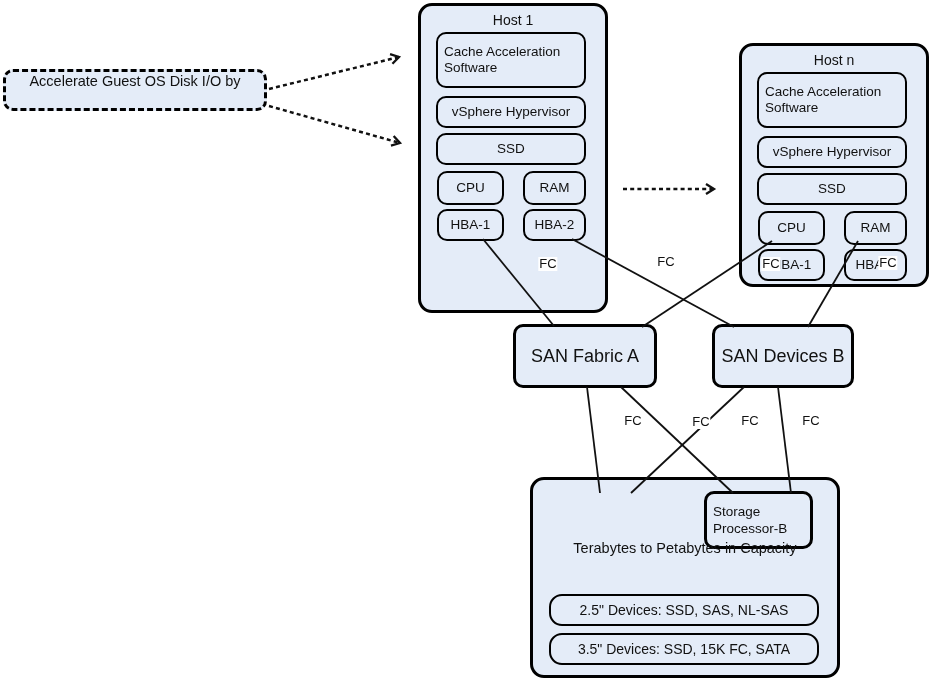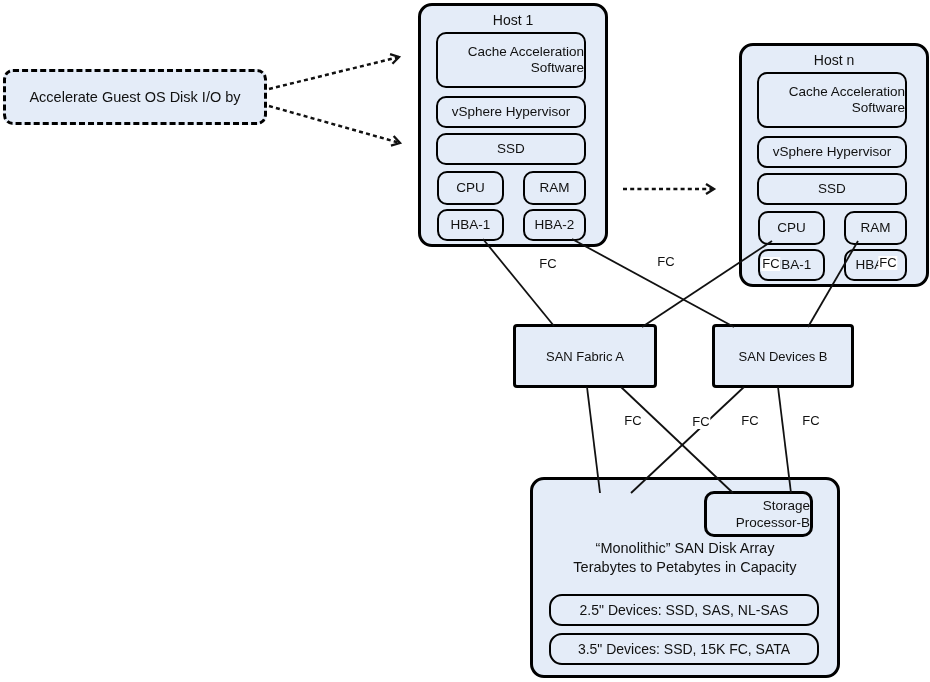--- a/index.html
+++ b/index.html
@@ -62,7 +62,7 @@
   <span>Accelerate Guest OS Disk I/O by</span>
 </div>
 
-<div class="node host" style="left:418px; top:3px; width:190px; height:244px;">
+<div class="node host" style="left:418px; top:3px; width:190px; height:310px;">
   <div class="host-title">Host 1</div>
   <div class="inner" style="left:15px; top:26px; width:150px; height:56px;">Cache Acceleration Software</div>
   <div class="inner" style="left:15px; top:90px; width:150px; height:32px;">vSphere Hypervisor</div>

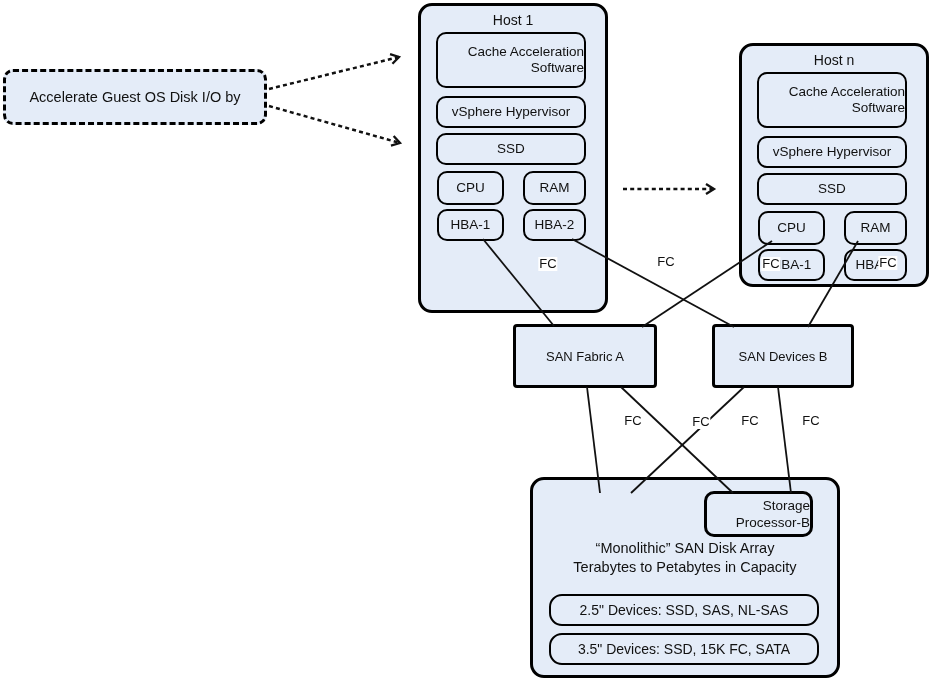--- a/index.html
+++ b/index.html
@@ -18,8 +18,8 @@
   .host-title { position:absolute; top:6px; left:0; width:100%; text-align:center; font-size:14px; }
   .inner { position:absolute; box-sizing:border-box; background:var(--fill);
     border:2.5px solid var(--border); border-radius:10px;
-    display:flex; align-items:center; justify-content:center; text-align:right;
-    font-size:13.5px; line-height:16px; padding:1px 0; }
+    display:flex; align-items:center; justify-content:center; text-align:left;
+    font-size:13.5px; line-height:16px; padding:1px 6px; }
   .callout {
     position:absolute; left:3px; top:69px; width:264px; height:56px; box-sizing:border-box;
     background:var(--fill); border:3px dashed var(--border); border-radius:10px;

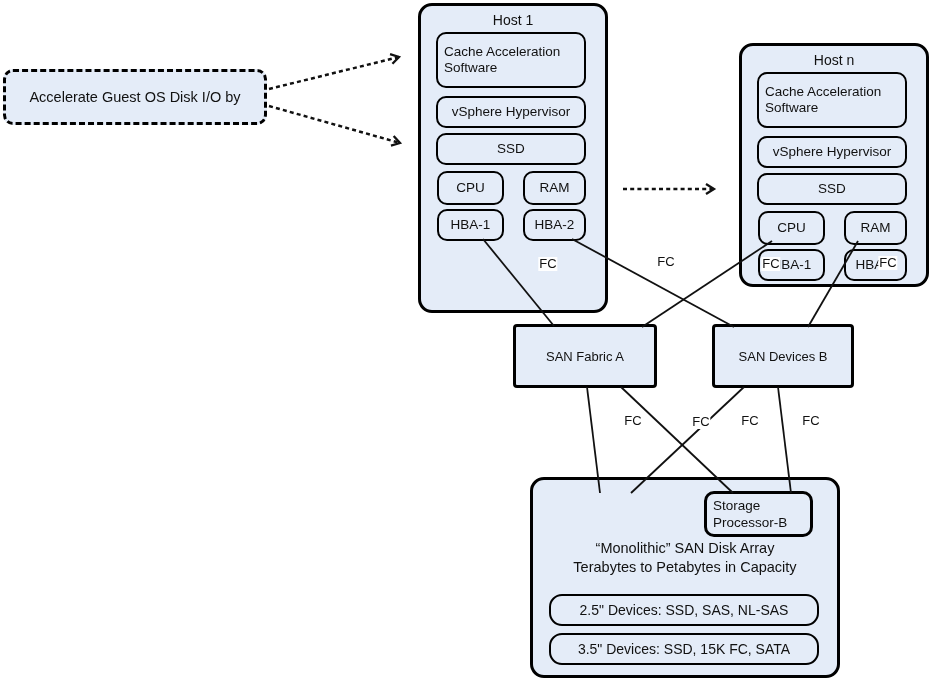--- a/index.html
+++ b/index.html
@@ -21,9 +21,9 @@
     display:flex; align-items:center; justify-content:center; text-align:left;
     font-size:13.5px; line-height:16px; padding:1px 6px; }
   .callout {
-    position:absolute; left:3px; top:69px; width:264px; height:56px; box-sizing:border-box;
+    position:absolute; left:3px; top:69px; width:264px; height:42px; box-sizing:border-box;
     background:var(--fill); border:3px dashed var(--border); border-radius:10px;
-    display:flex; flex-direction:row; align-items:center; justify-content:center;
+    display:flex; flex-direction:column; align-items:center; justify-content:flex-start;
     font-size:14.5px; line-height:19px; z-index:1;
   }
   .fabric { font-size:13px; border-radius:4px; }

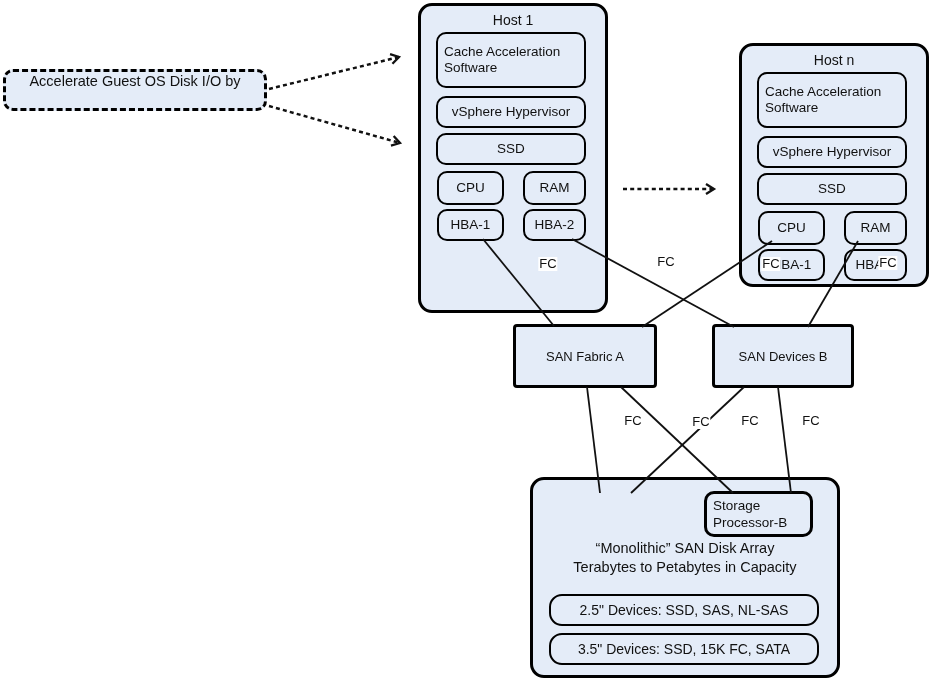--- a/index.html
+++ b/index.html
@@ -26,7 +26,7 @@
     display:flex; flex-direction:column; align-items:center; justify-content:flex-start;
     font-size:14.5px; line-height:19px; z-index:1;
   }
-  .fabric { font-size:13px; border-radius:4px; }
+  .fabric { font-size:18px; border-radius:10px; }
   .storage-caption { position:absolute; left:0; width:100%; text-align:center;
     font-size:14.5px; line-height:19px; }
   .fc { position:absolute; transform:translate(-50%,-50%); font-size:13px;

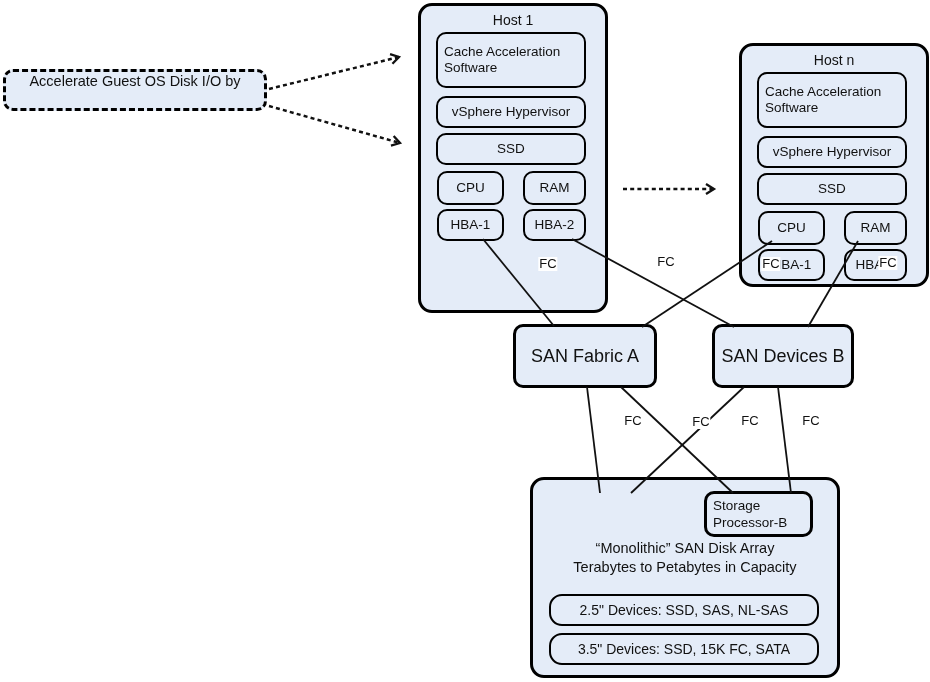--- a/index.html
+++ b/index.html
@@ -102,7 +102,7 @@
 <span class="fc" style="left:767px; top:421px;">FC</span>
 
 <div class="node" style="left:530px; top:477px; width:310px; height:201px; border-radius:14px; justify-content:flex-start;">
-  <div class="inner" style="left:171px; top:11px; width:109px; height:46px; line-height:17px; border-width:3px;">Storage Processor-B</div>
+  <div class="inner" style="left:171px; top:11px; width:109px; height:58px; line-height:17px; border-width:3px;">Storage Processor-B</div>
   <div class="storage-caption" style="top:59px;">
     <div>“Monolithic” SAN Disk Array</div>
     <div>Terabytes to Petabytes in Capacity</div>

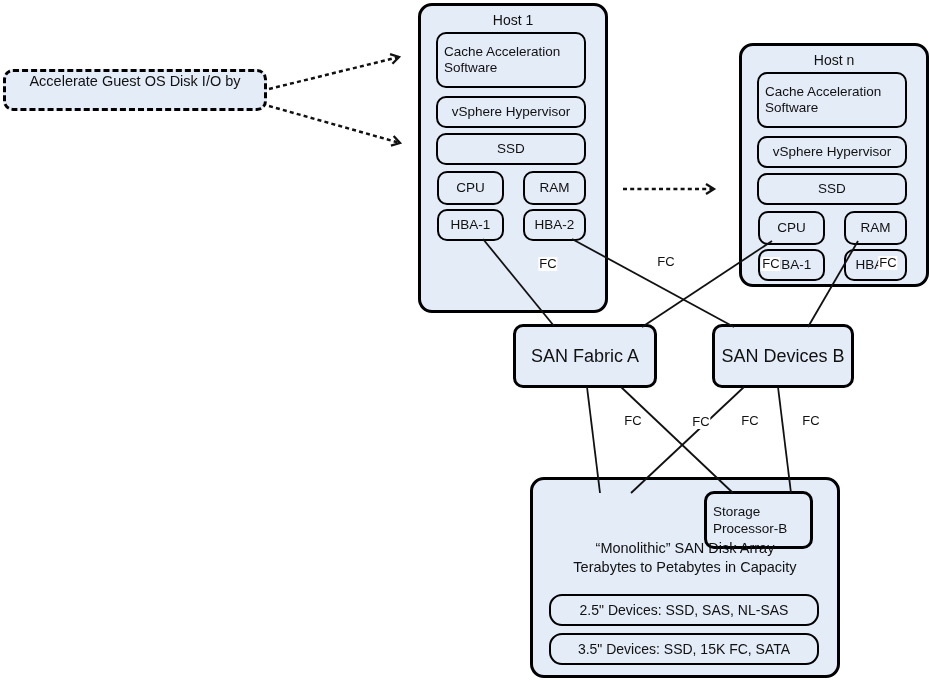--- a/index.html
+++ b/index.html
@@ -104,7 +104,6 @@
 <div class="node" style="left:530px; top:477px; width:310px; height:201px; border-radius:14px; justify-content:flex-start;">
   <div class="inner" style="left:171px; top:11px; width:109px; height:58px; line-height:17px; border-width:3px;">Storage Processor-B</div>
   <div class="storage-caption" style="top:59px;">
-    <div>“Monolithic” SAN Disk Array</div>
     <div>Terabytes to Petabytes in Capacity</div>
   </div>
   <div class="inner" style="left:16px; top:114px; width:270px; height:32px; border-radius:13px; font-size:14px;">2.5" Devices: SSD, SAS, NL-SAS</div>

